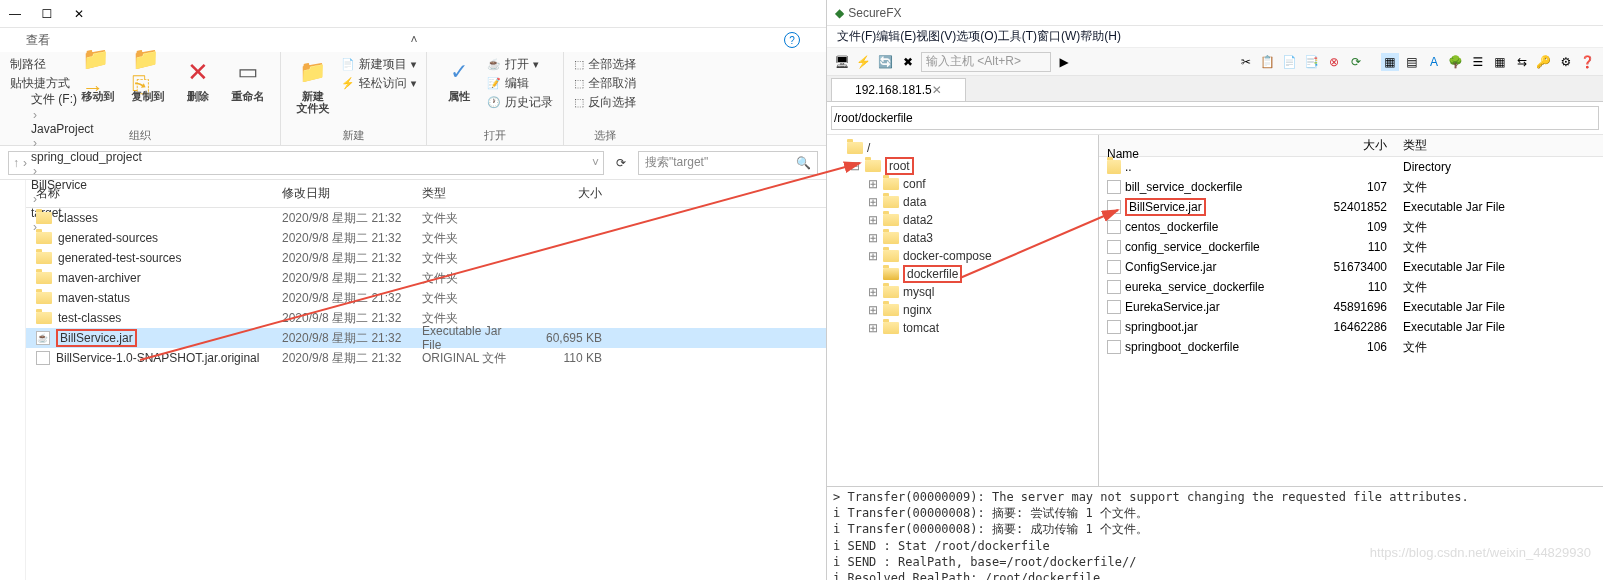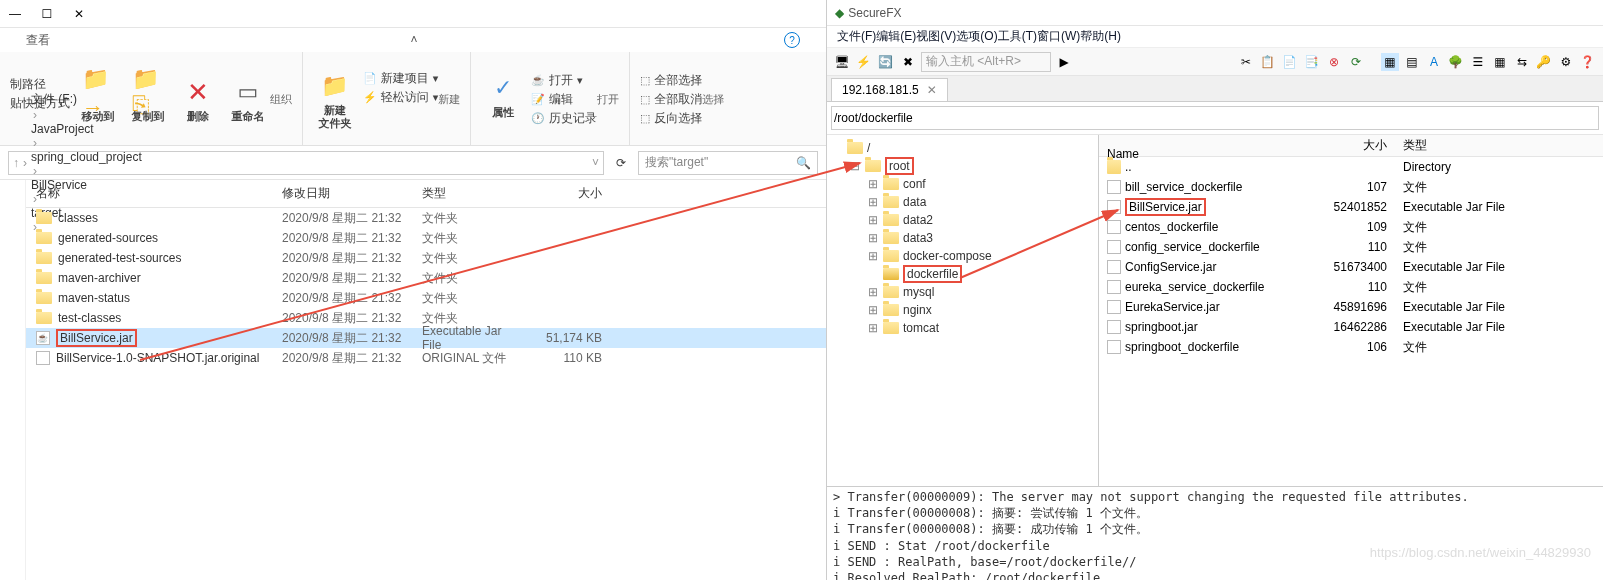--- a/index.html
+++ b/index.html
@@ -21,7 +21,7 @@
 
 
 .ribbon { height: 94px; border-bottom: 1px solid #e1e1e1; display: flex; background: #fafafa; }
-.rgroup { display: flex; align-items: center; justify-content: space-between; padding: 4px 10px 2px; border-right: 1px solid #e1e1e1; }
+.rgroup { display: flex; flex-direction: column; align-items: center; justify-content: space-between; padding: 4px 10px 2px; border-right: 1px solid #e1e1e1; }
 .rgroup:last-child { border-right: none; }
 .rbtns { display: flex; gap: 6px; align-items: flex-start; }
 .rbtn { display: flex; flex-direction: column; align-items: center; width: 44px; gap:2px; }

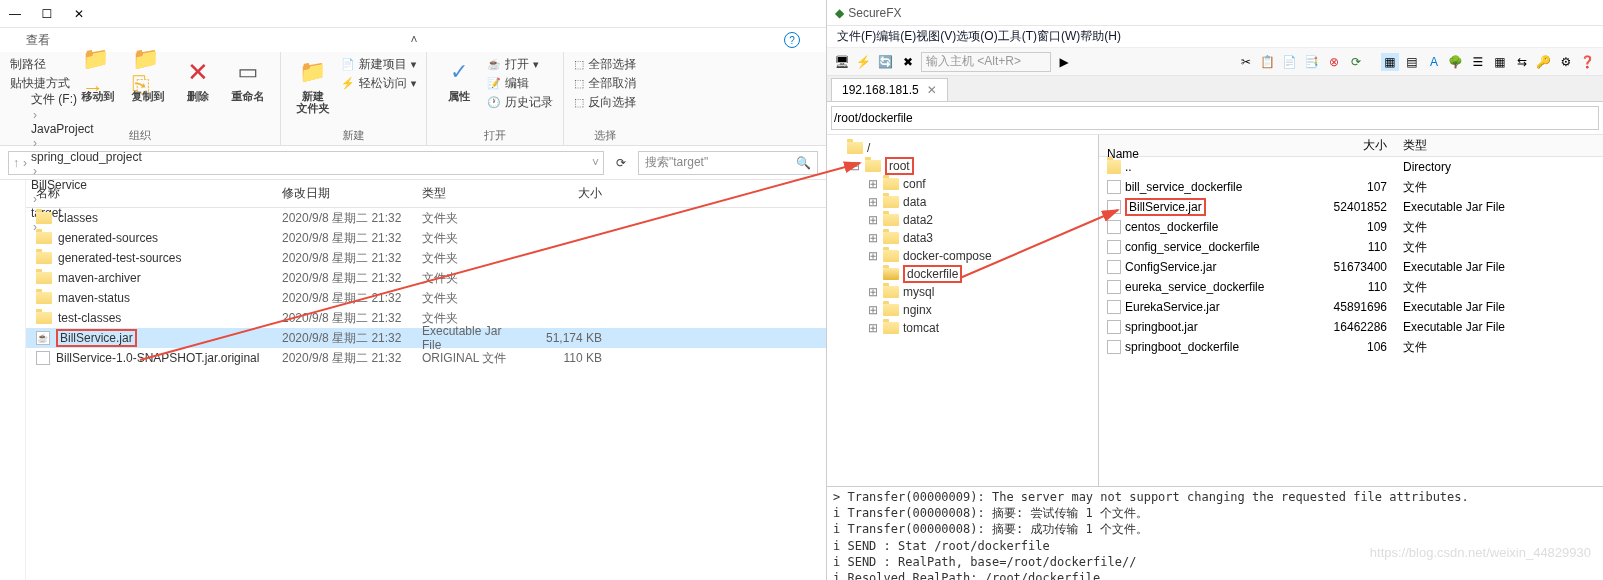--- a/index.html
+++ b/index.html
@@ -72,7 +72,7 @@
 .sfx-toolbar .hostbox { width: 130px; height: 20px; border: 1px solid #ccc; padding: 0 4px; color: #999; font-size: 11px; display:flex;align-items:center;}
 .sfx-toolbar .spacer { flex: 1; }
 .sfx-tabs { height: 26px; display: flex; align-items: flex-end; padding: 0 4px; border-bottom: 1px solid #ccc; background:#f0f0f0;}
-.sfx-tab { background: #fff; border: 1px solid #ccc; border-bottom: none; padding: 4px 10px; font-size: 12px; display: flex; align-items: center; gap: 8px; }
+.sfx-tab { background: #fff; border: 1px solid #ccc; border-bottom: none; padding: 4px 23px; font-size: 12px; display: flex; align-items: center; }
 .sfx-tab .close { color: #888; }
 .sfx-path { height: 24px; border: 1px solid #ccc; margin: 4px; padding: 0 2px; display: flex; align-items: center; font-size: 12px; }
 .sfx-body { flex: 1; display: flex; border-top: 1px solid #e5e5e5; min-height:0;}

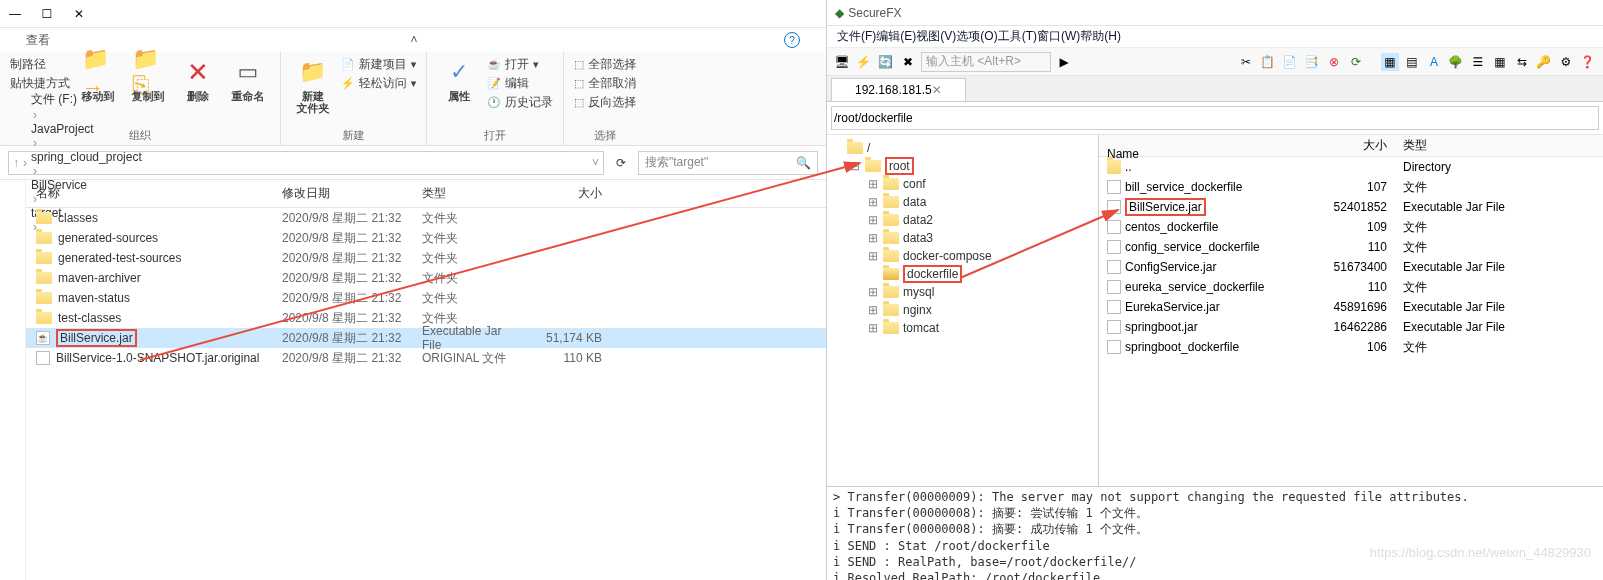--- a/index.html
+++ b/index.html
@@ -260,7 +260,7 @@
               </div>
               <div class="cell cell-date">2020/9/8 星期二 21:32</div>
               <div class="cell cell-type">Executable Jar File</div>
-              <div class="cell cell-size">51,174 KB</div>
+              <div class="cell cell-size">60,695 KB</div>
             </div>
             <div class="row">
               <div class="cell cell-name">

